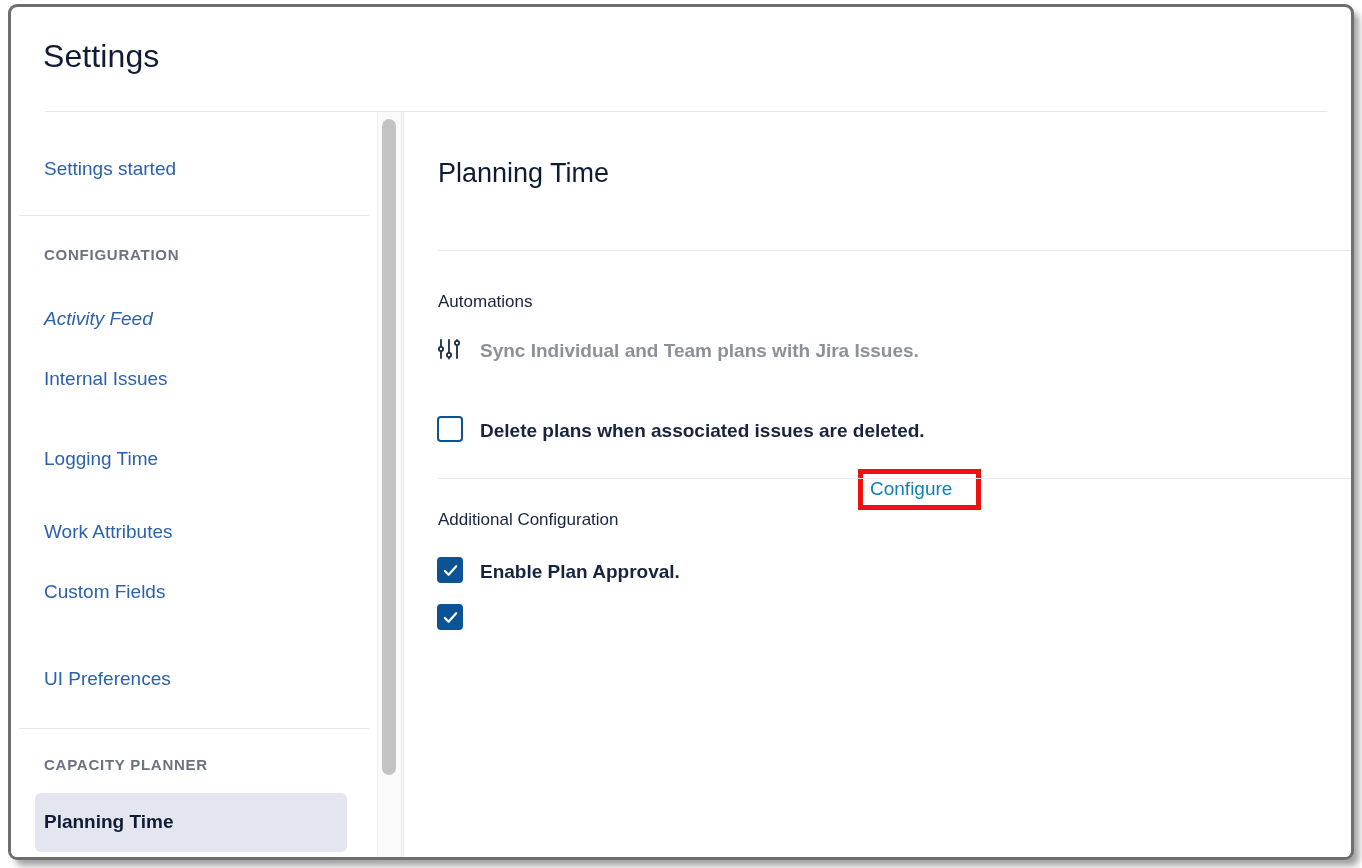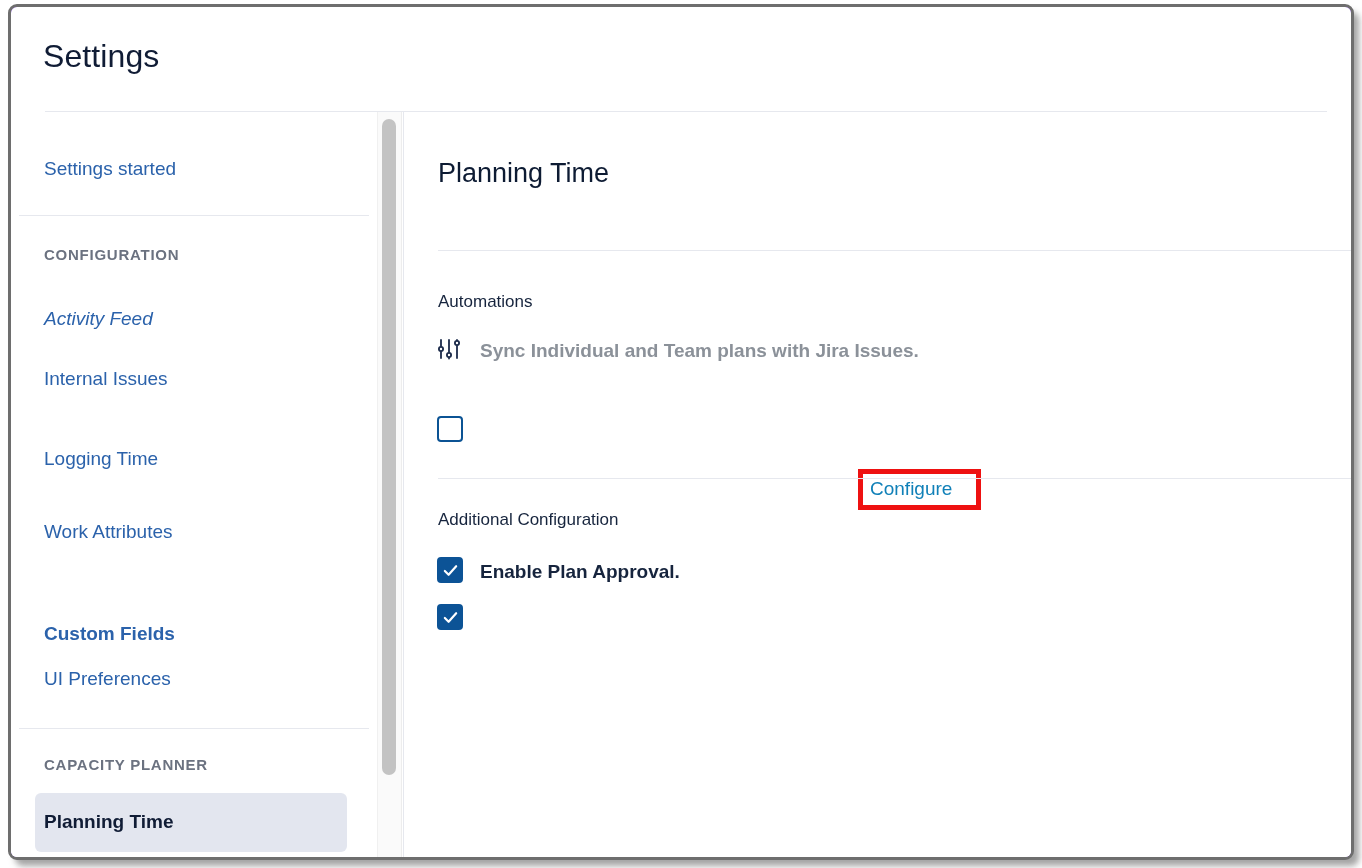--- a/index.html
+++ b/index.html
@@ -281,6 +281,9 @@
       <div id="configure-highlight"></div>
 
       <div class="cbox unchecked" style="left:33px; top:304px;"></div>
+      <div class="opt-row" style="top:308px; left:76px;">
+        <span class="opt-text">Delete plans when associated issues are deleted.</span>
+      </div>
 
       <div class="section-divider" id="divider-2"></div>
 

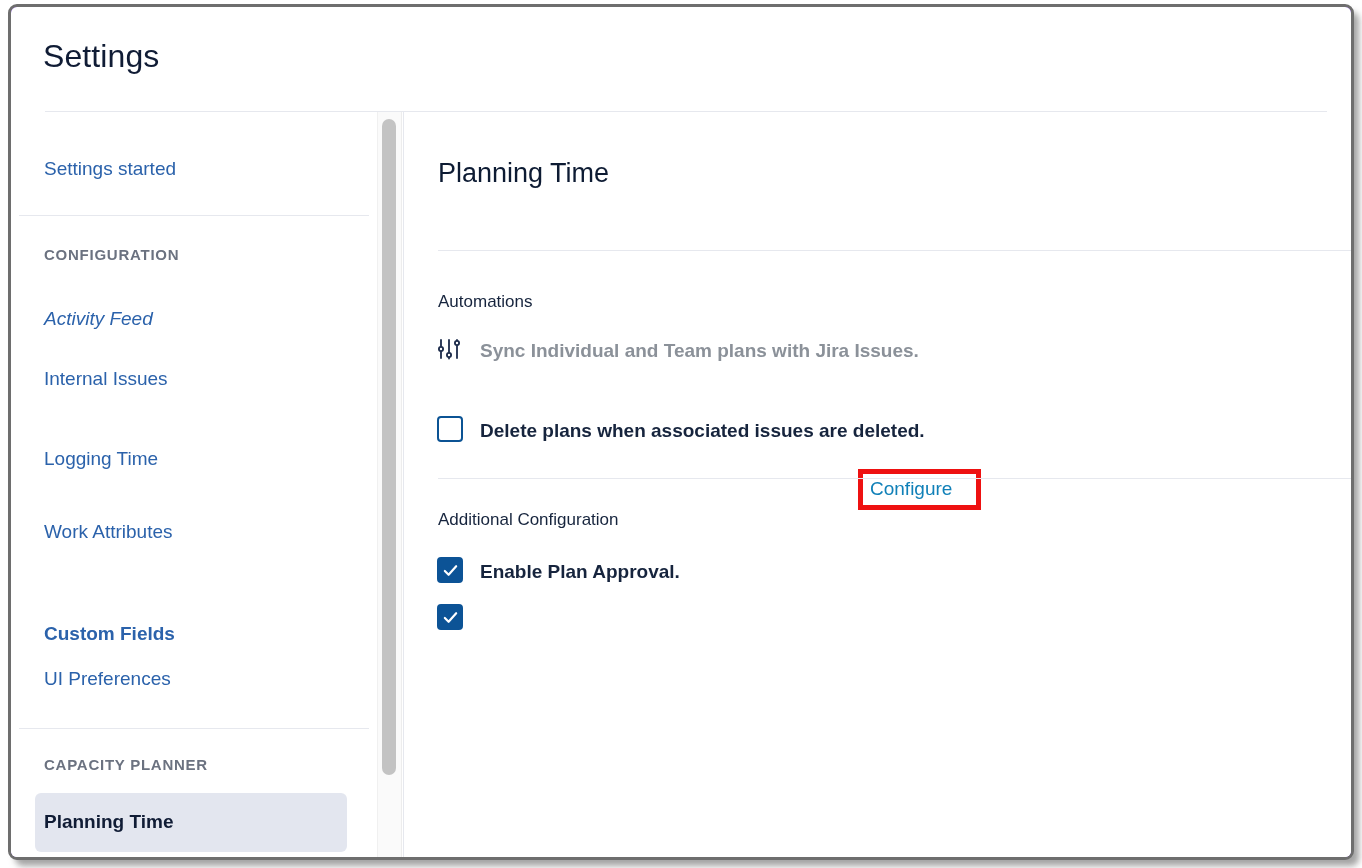--- a/index.html
+++ b/index.html
@@ -236,7 +236,7 @@
       <div class="nav-link" style="top:256px;">Internal Issues</div>
       <div class="nav-link" style="top:336px;">Logging Time</div>
       <div class="nav-link" style="top:409px;text-align:right;">Work Attributes</div>
-      <div class="nav-link" style="top:511px;font-weight:bold;">Custom Fields</div>
+      <div class="nav-link" style="top:469px;">Custom Fields</div>
       <div class="nav-link" style="top:556px;">UI Preferences</div>
 
       <div class="nav-divider" style="top:616px;"></div>

